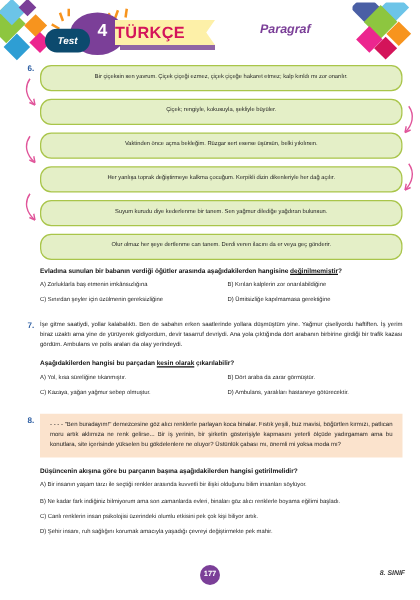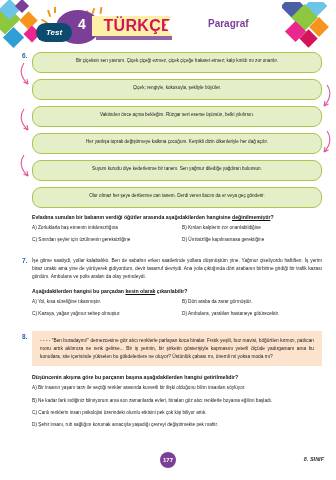--- a/index.html
+++ b/index.html
@@ -72,10 +72,10 @@
     width: 80px; height: 20px;
     background: #fdf0a8;
     color: #d4145a;
-    font-size: 16px;
+    font-size: 13px;
     font-weight: bold;
     line-height: 20px;
-    text-align: right;
+    text-align: left;
     letter-spacing: .3px;
   }
   .ribbon-notch {

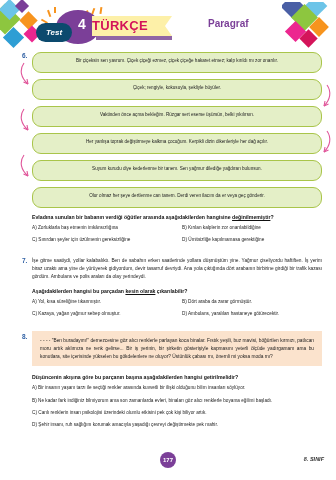--- a/index.html
+++ b/index.html
@@ -99,6 +99,7 @@
     color: #7b3f98;
     font-size: 10px;
     font-weight: bold;
+    font-style: italic;
   }
 
   

